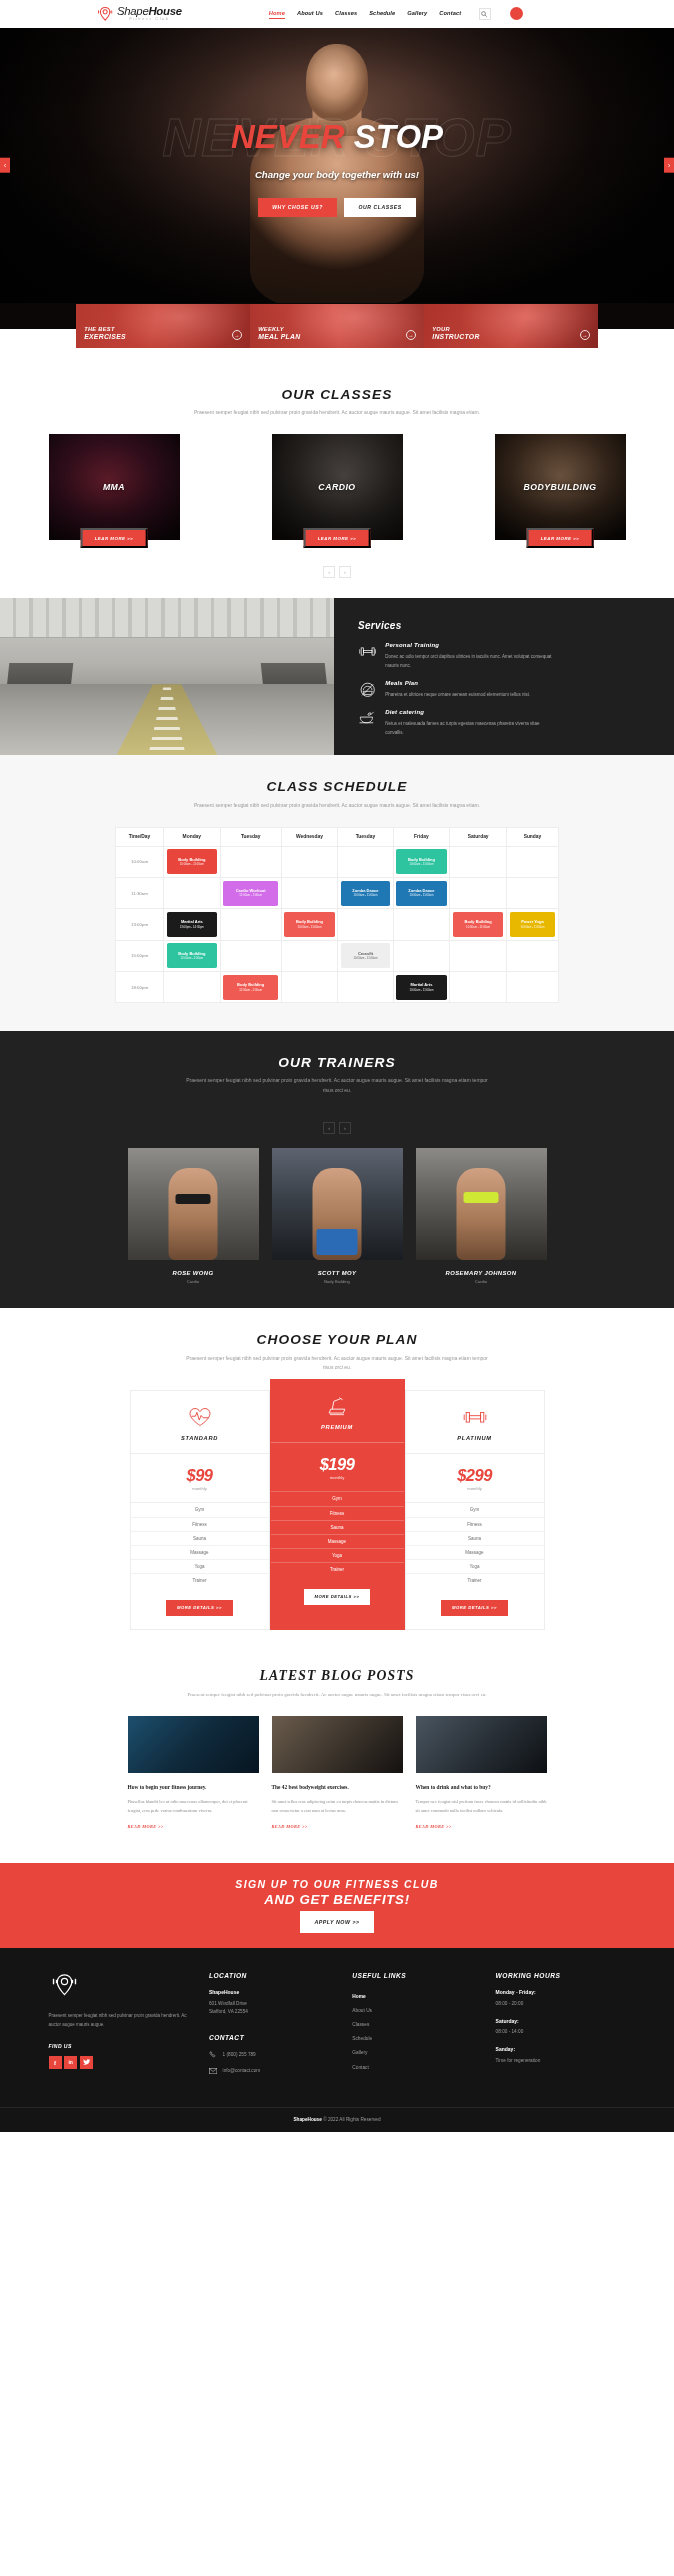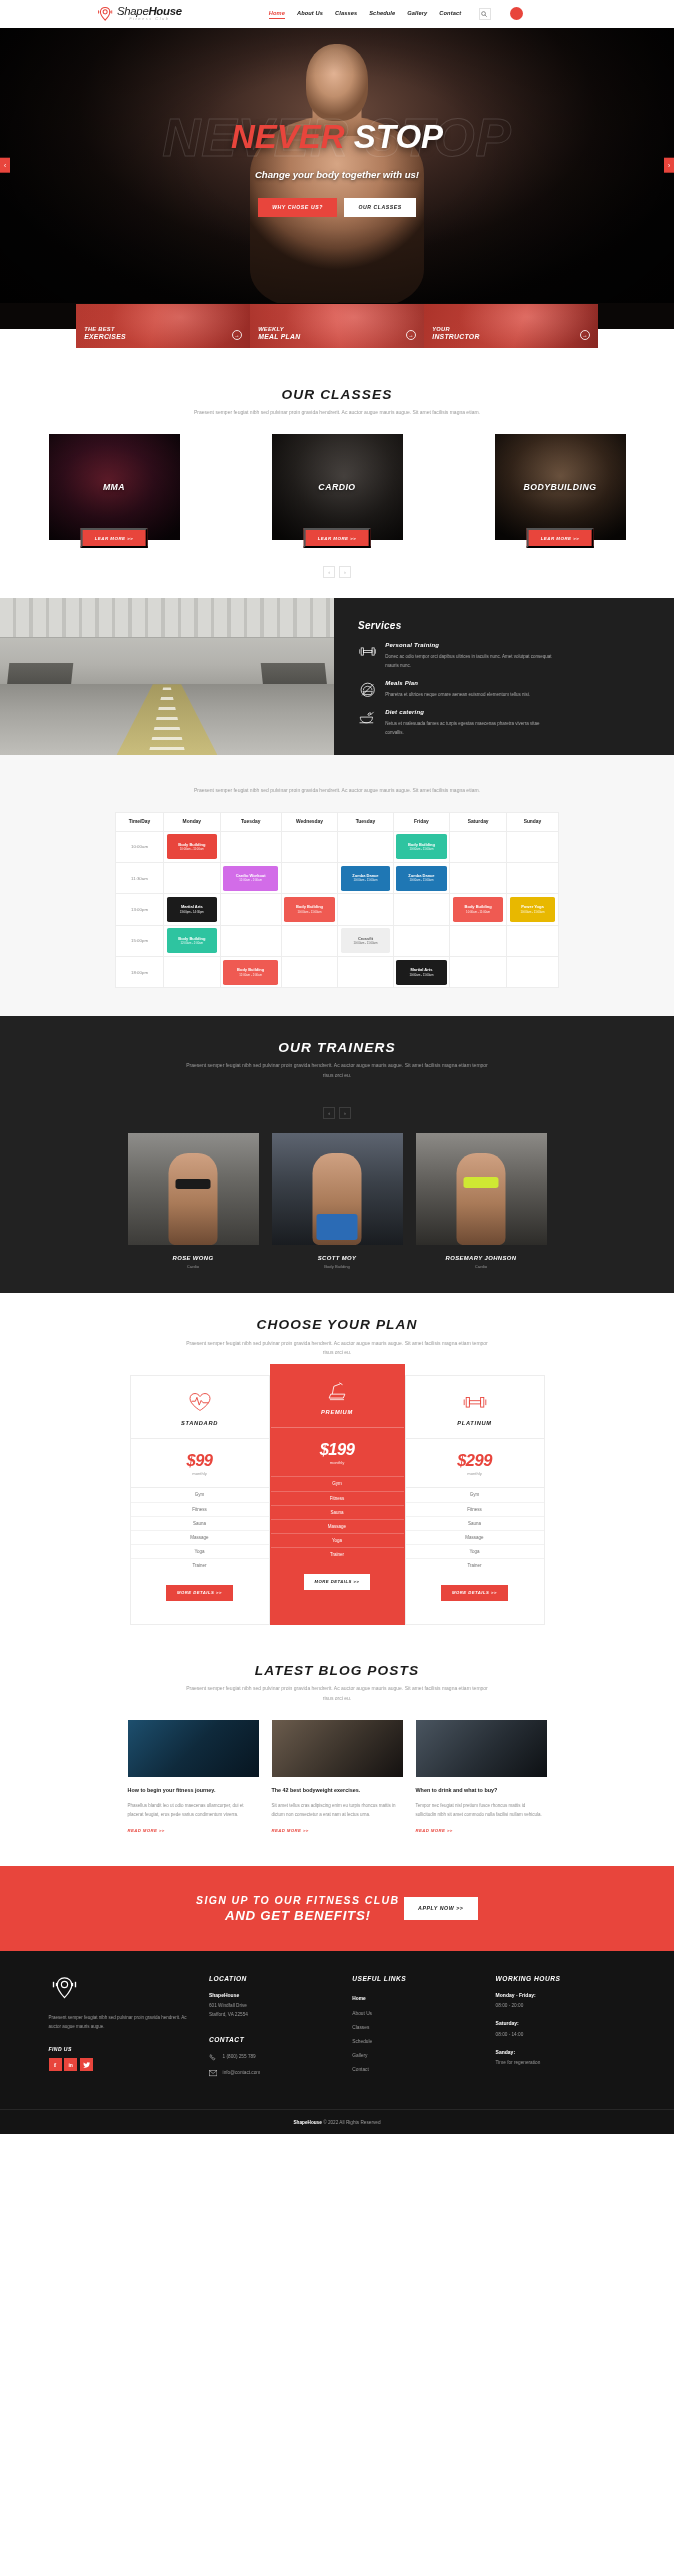--- a/index.html
+++ b/index.html
@@ -611,6 +611,7 @@
 
   <div class="sec-light">
     <div class="container">
+      <div class="sec-title">CLASS SCHEDULE</div>
       <div class="sec-desc">Praesent semper feugiat nibh sed pulvinar proin gravida hendrerit. Ac auctor augue mauris augue. Sit amet facilisis magna etiam.</div>
       <table class="sched-tbl">
         <thead>

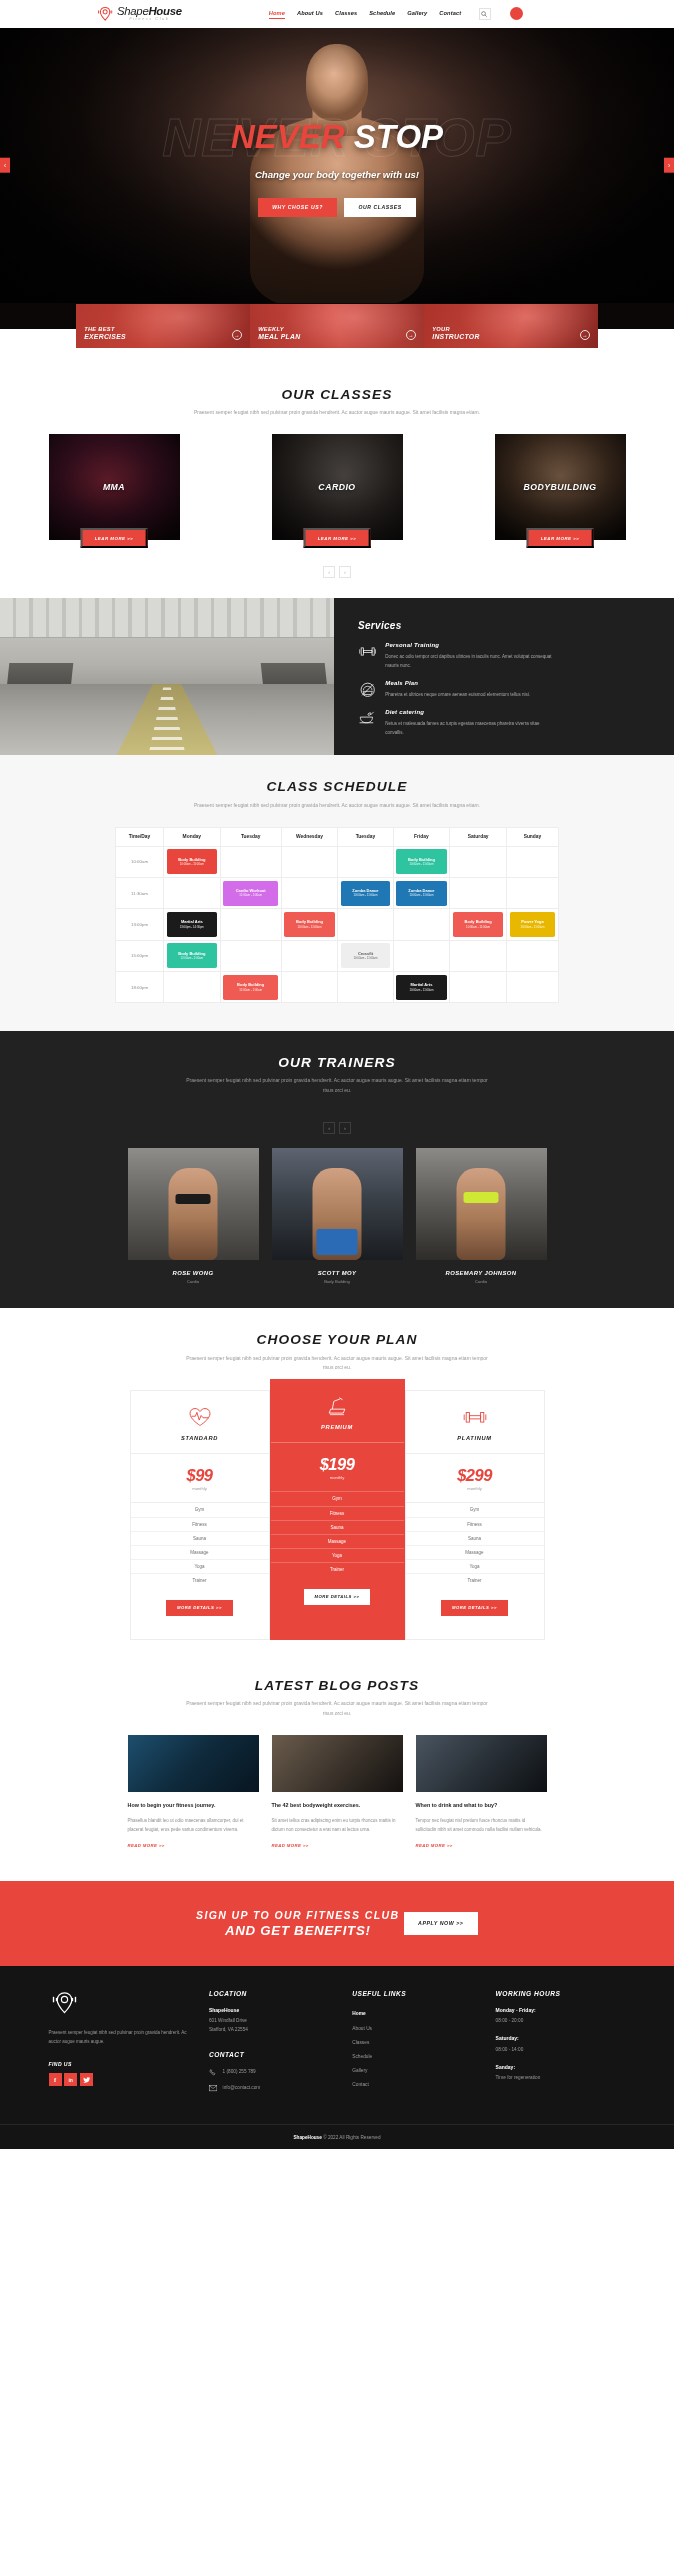--- a/index.html
+++ b/index.html
@@ -324,7 +324,7 @@
   }
   .plan.featured {
     background: #e8453c; border-color: #e8453c; width: 135px;
-    margin-top: -11px; padding-bottom: 21px; position: relative; z-index: 2;
+    margin-top: -11px; padding-bottom: 11px; position: relative; z-index: 2;
   }
   .plan-ico { height: 27.5px; display: flex; align-items: center; justify-content: center; }
   .plan-name {

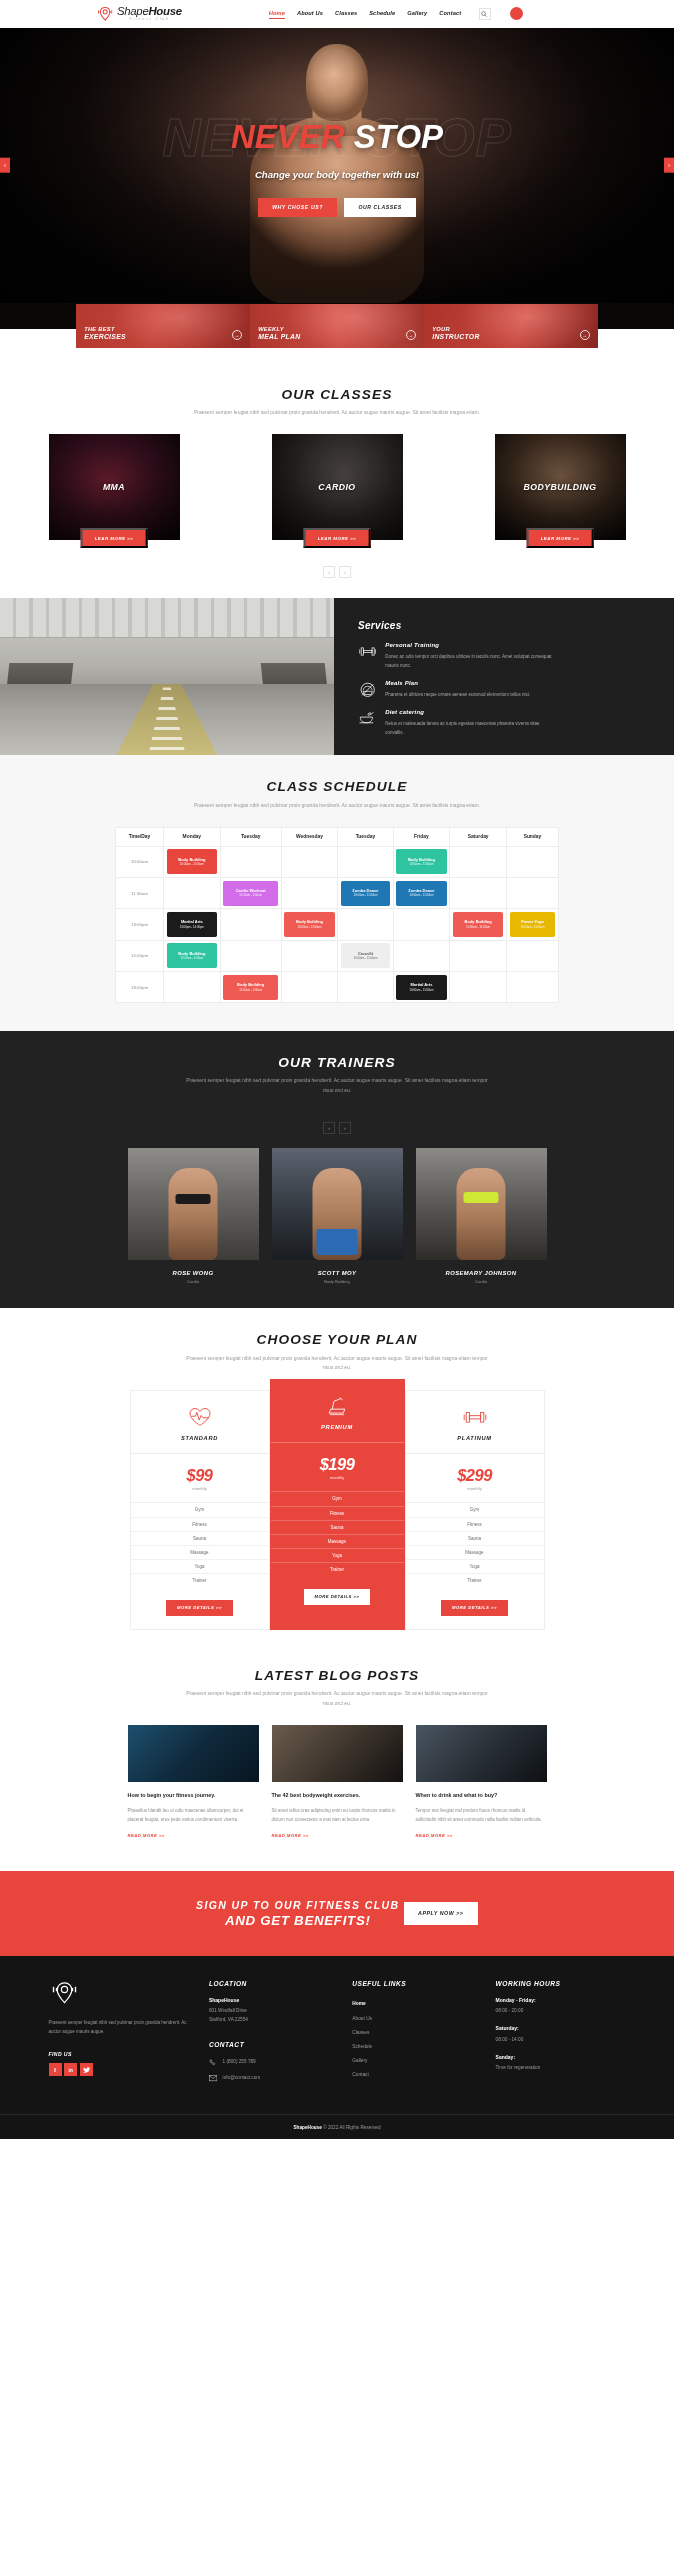--- a/index.html
+++ b/index.html
@@ -863,7 +863,7 @@
     </div>
   </div>
 
-  <div class="sec" style="padding-top:18.3px;padding-bottom:31px;">
+  <div class="sec" style="padding-top:18.3px;padding-bottom:31px;font-family:Liberation Serif, serif;">
     <div class="container">
       <div class="sec-title">LATEST BLOG POSTS</div>
       <div class="sec-desc">Praesent semper feugiat nibh sed pulvinar proin gravida hendrerit. Ac auctor augue mauris augue. Sit amet facilisis magna etiam tempor risus orci eu.</div>

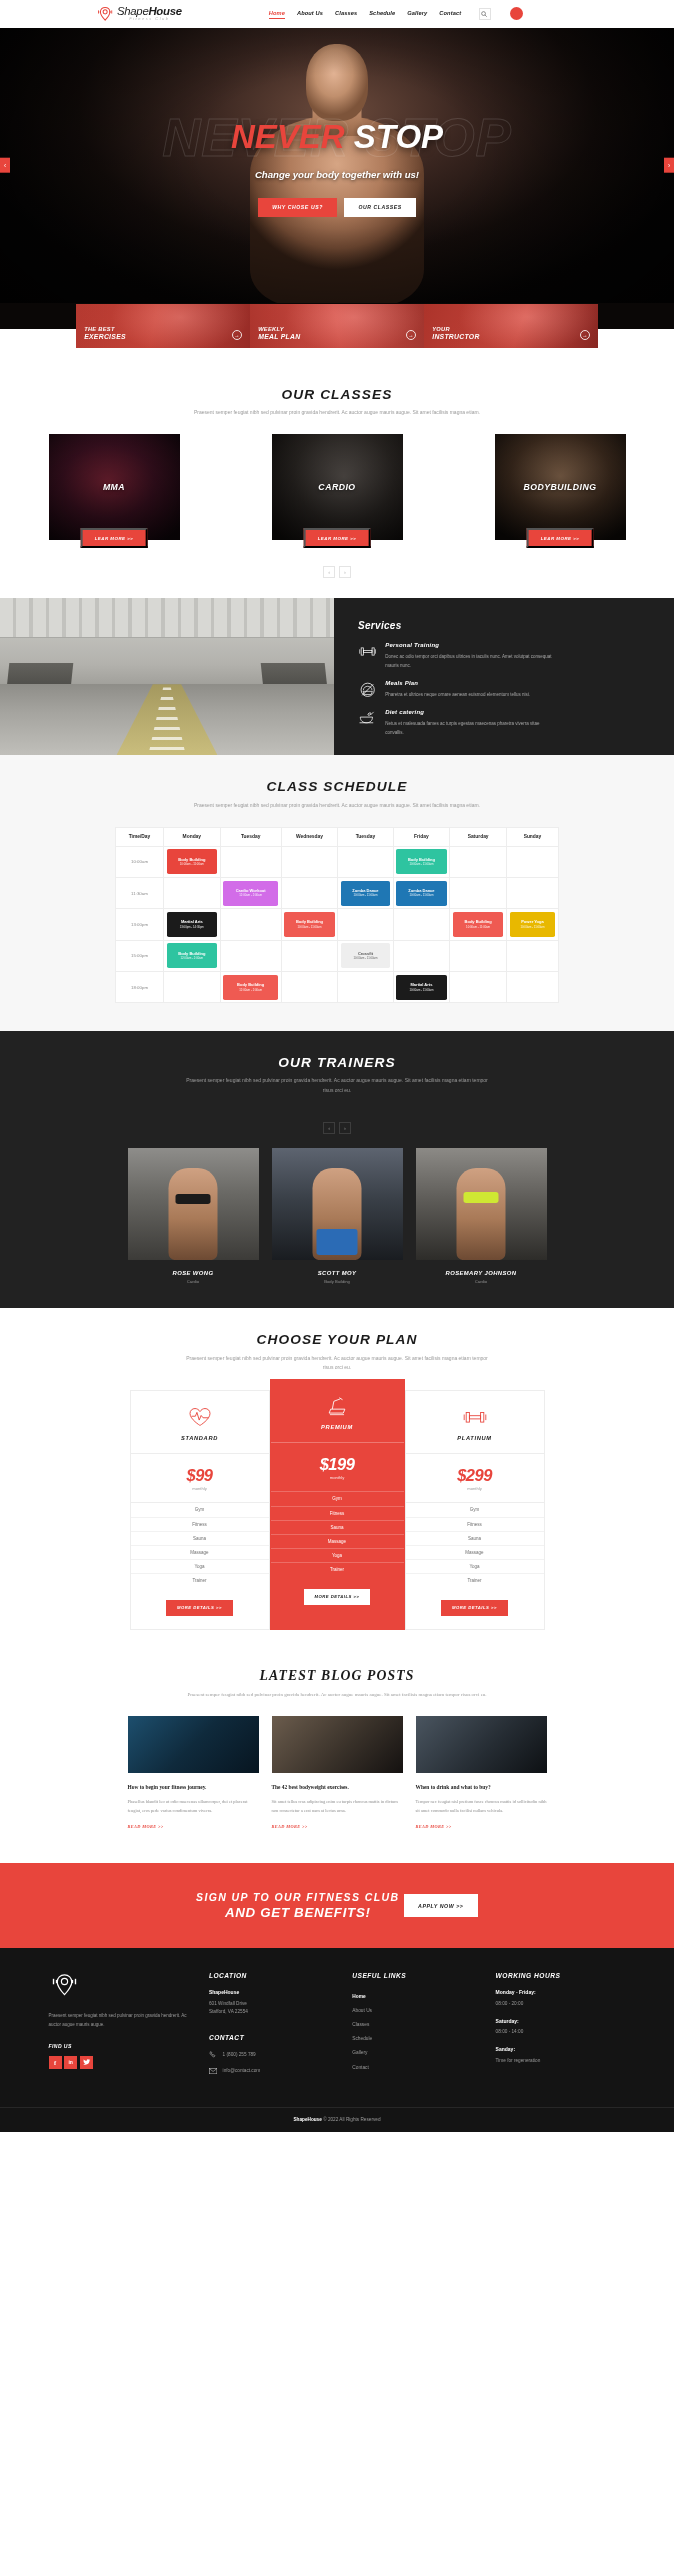--- a/index.html
+++ b/index.html
@@ -374,7 +374,7 @@
   
   .cta {
     background: #e8453c; height: 85px; display: flex; align-items: center;
-    justify-content: center; gap: 4px;
+    justify-content: center; gap: 4px; flex-direction: column;
   }
   .cta-l1 {
     color: #fff; font-size: 10.5px; font-weight: 600; font-style: italic;

